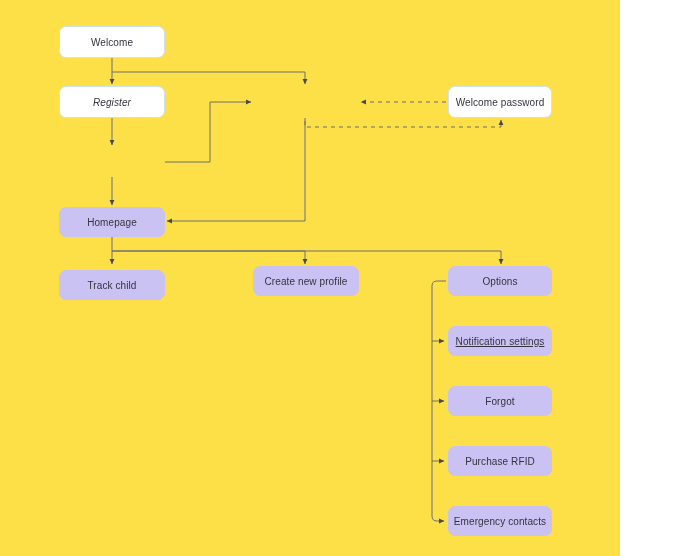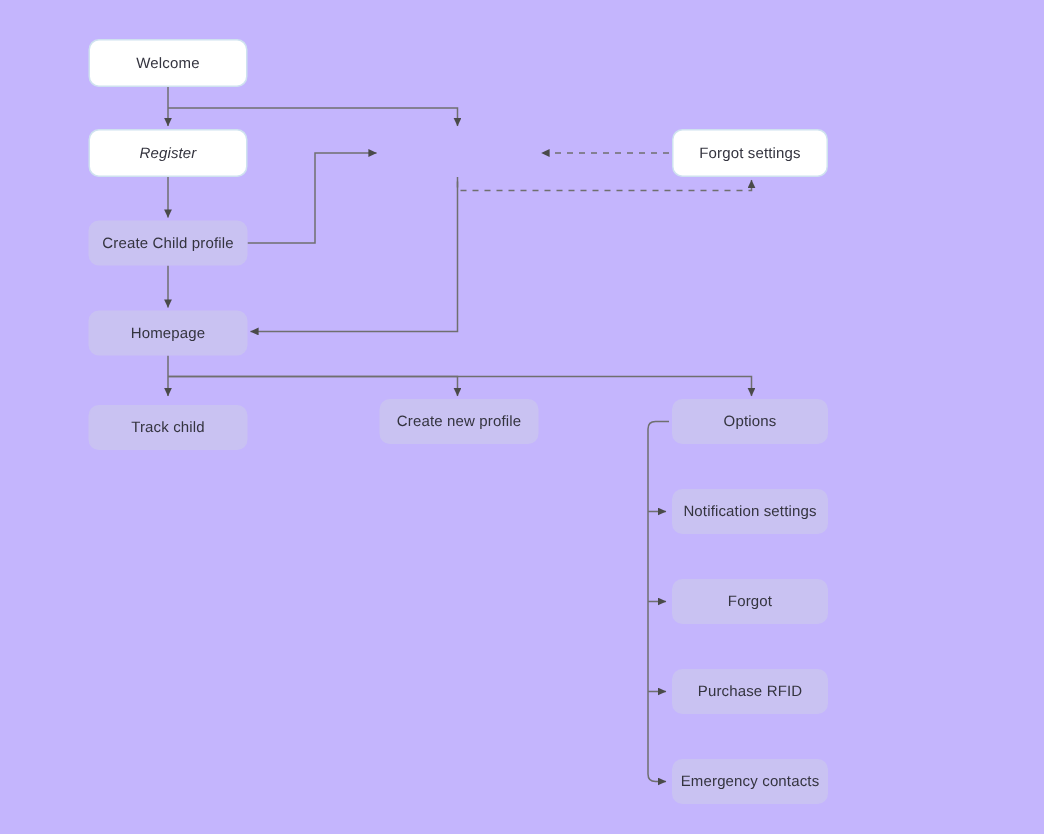--- a/index.html
+++ b/index.html
@@ -15,9 +15,9 @@
   }
   #flow-canvas {
     position: relative;
-    width: 696px;
+    width: 620px;
     height: 556px;
-    background: #c4b5fd;
+    background: #fde047;
   }
   #edge-layer {
     position: absolute;

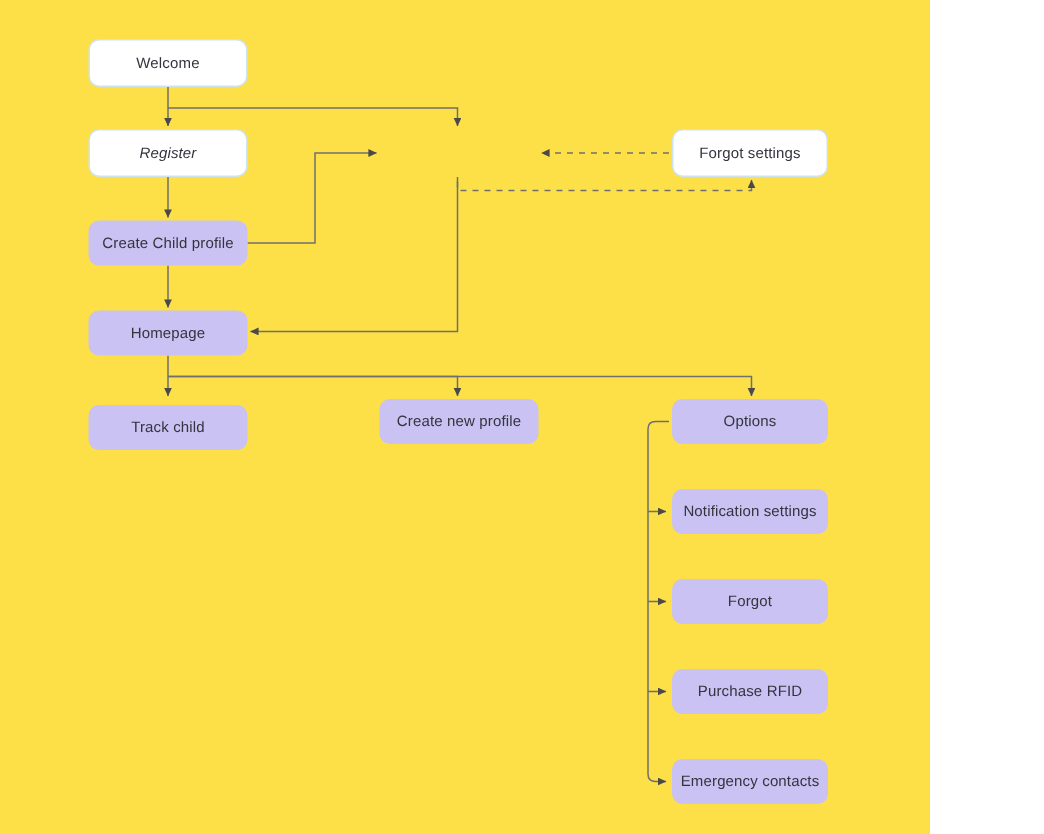--- a/index.html
+++ b/index.html
@@ -112,7 +112,7 @@
 
 
   <div class="node white" style="left:448px; top:86px; width:104px; height:32px;">
-    <span class="node-label">Forgot settings</span>
+    <span class="node-label">Welcome password</span>
   </div>
 
   <div class="node purple" style="left:59px; top:147px; width:106px; height:30px;">

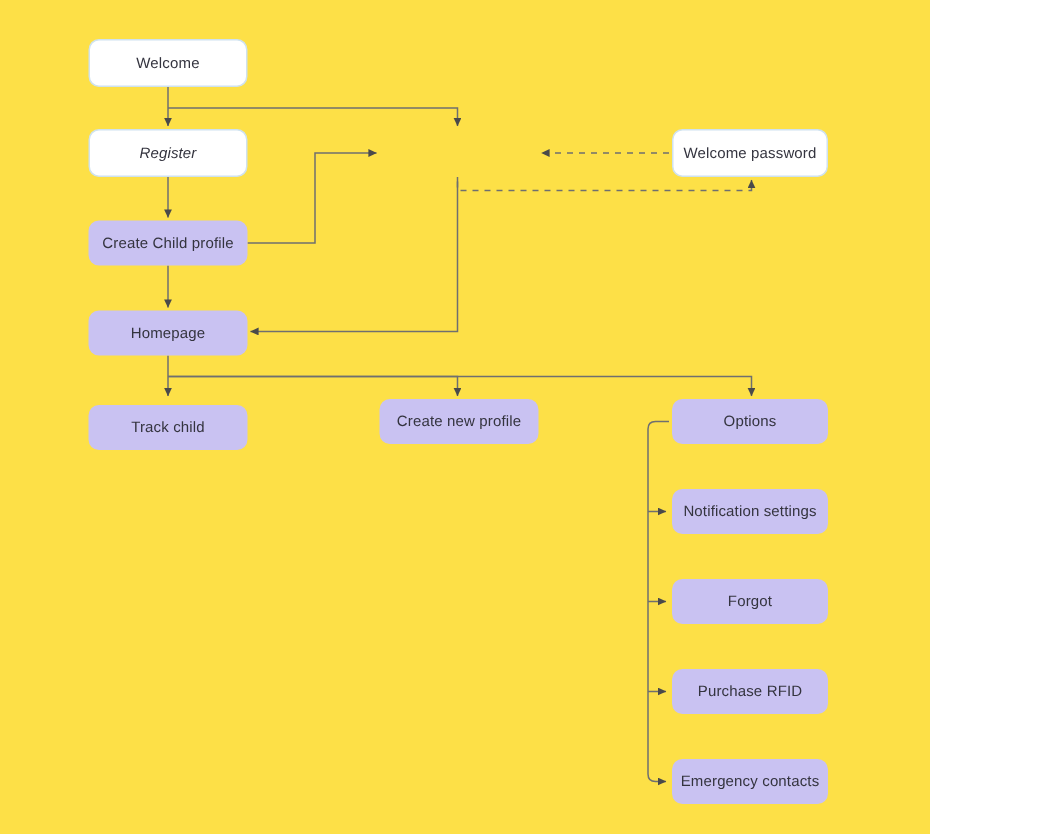--- a/index.html
+++ b/index.html
@@ -115,9 +115,6 @@
     <span class="node-label">Welcome password</span>
   </div>
 
-  <div class="node purple" style="left:59px; top:147px; width:106px; height:30px;">
-    <span class="node-label">Create Child profile</span>
-  </div>
 
   <div class="node purple" style="left:59px; top:207px; width:106px; height:30px;">
     <span class="node-label">Homepage</span>

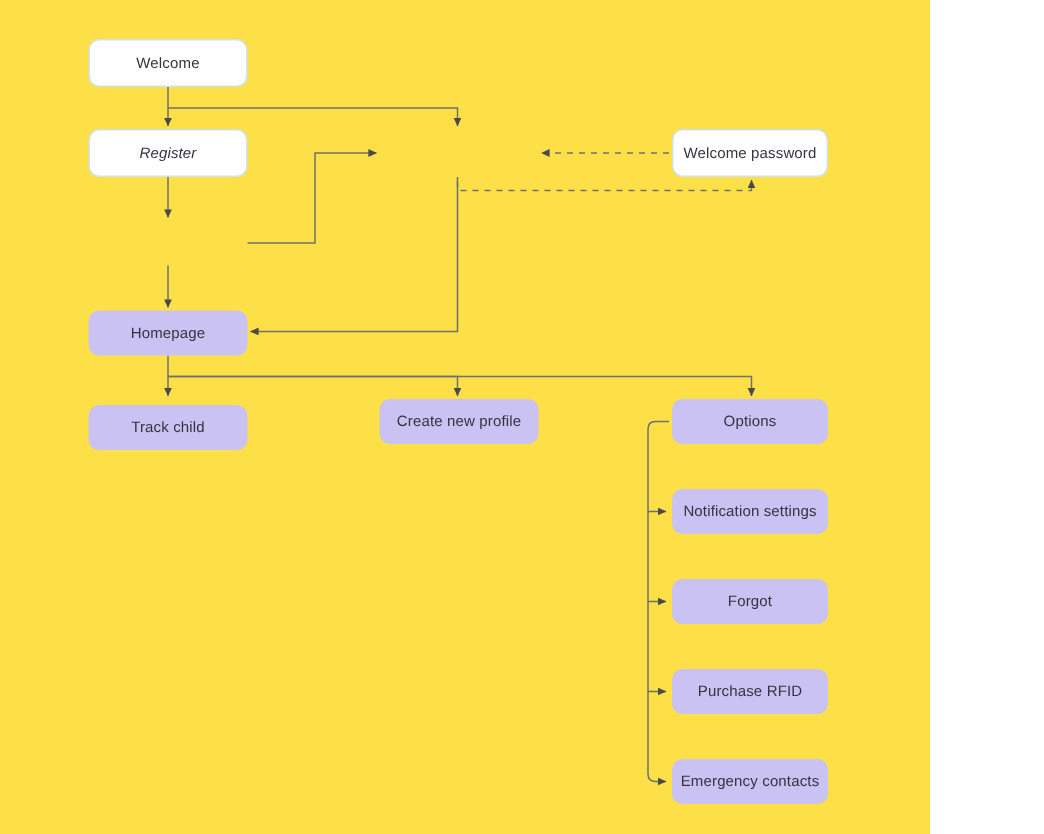--- a/index.html
+++ b/index.html
@@ -132,7 +132,7 @@
     <span class="node-label">Options</span>
   </div>
 
-  <div class="node purple" style="left:448px; top:326px; width:104px; height:30px;">
+  <div class="node purple" style="left:448px; top:326px; width:104px; height:30px;text-decoration:underline;">
     <span class="node-label">Notification settings</span>
   </div>
 

